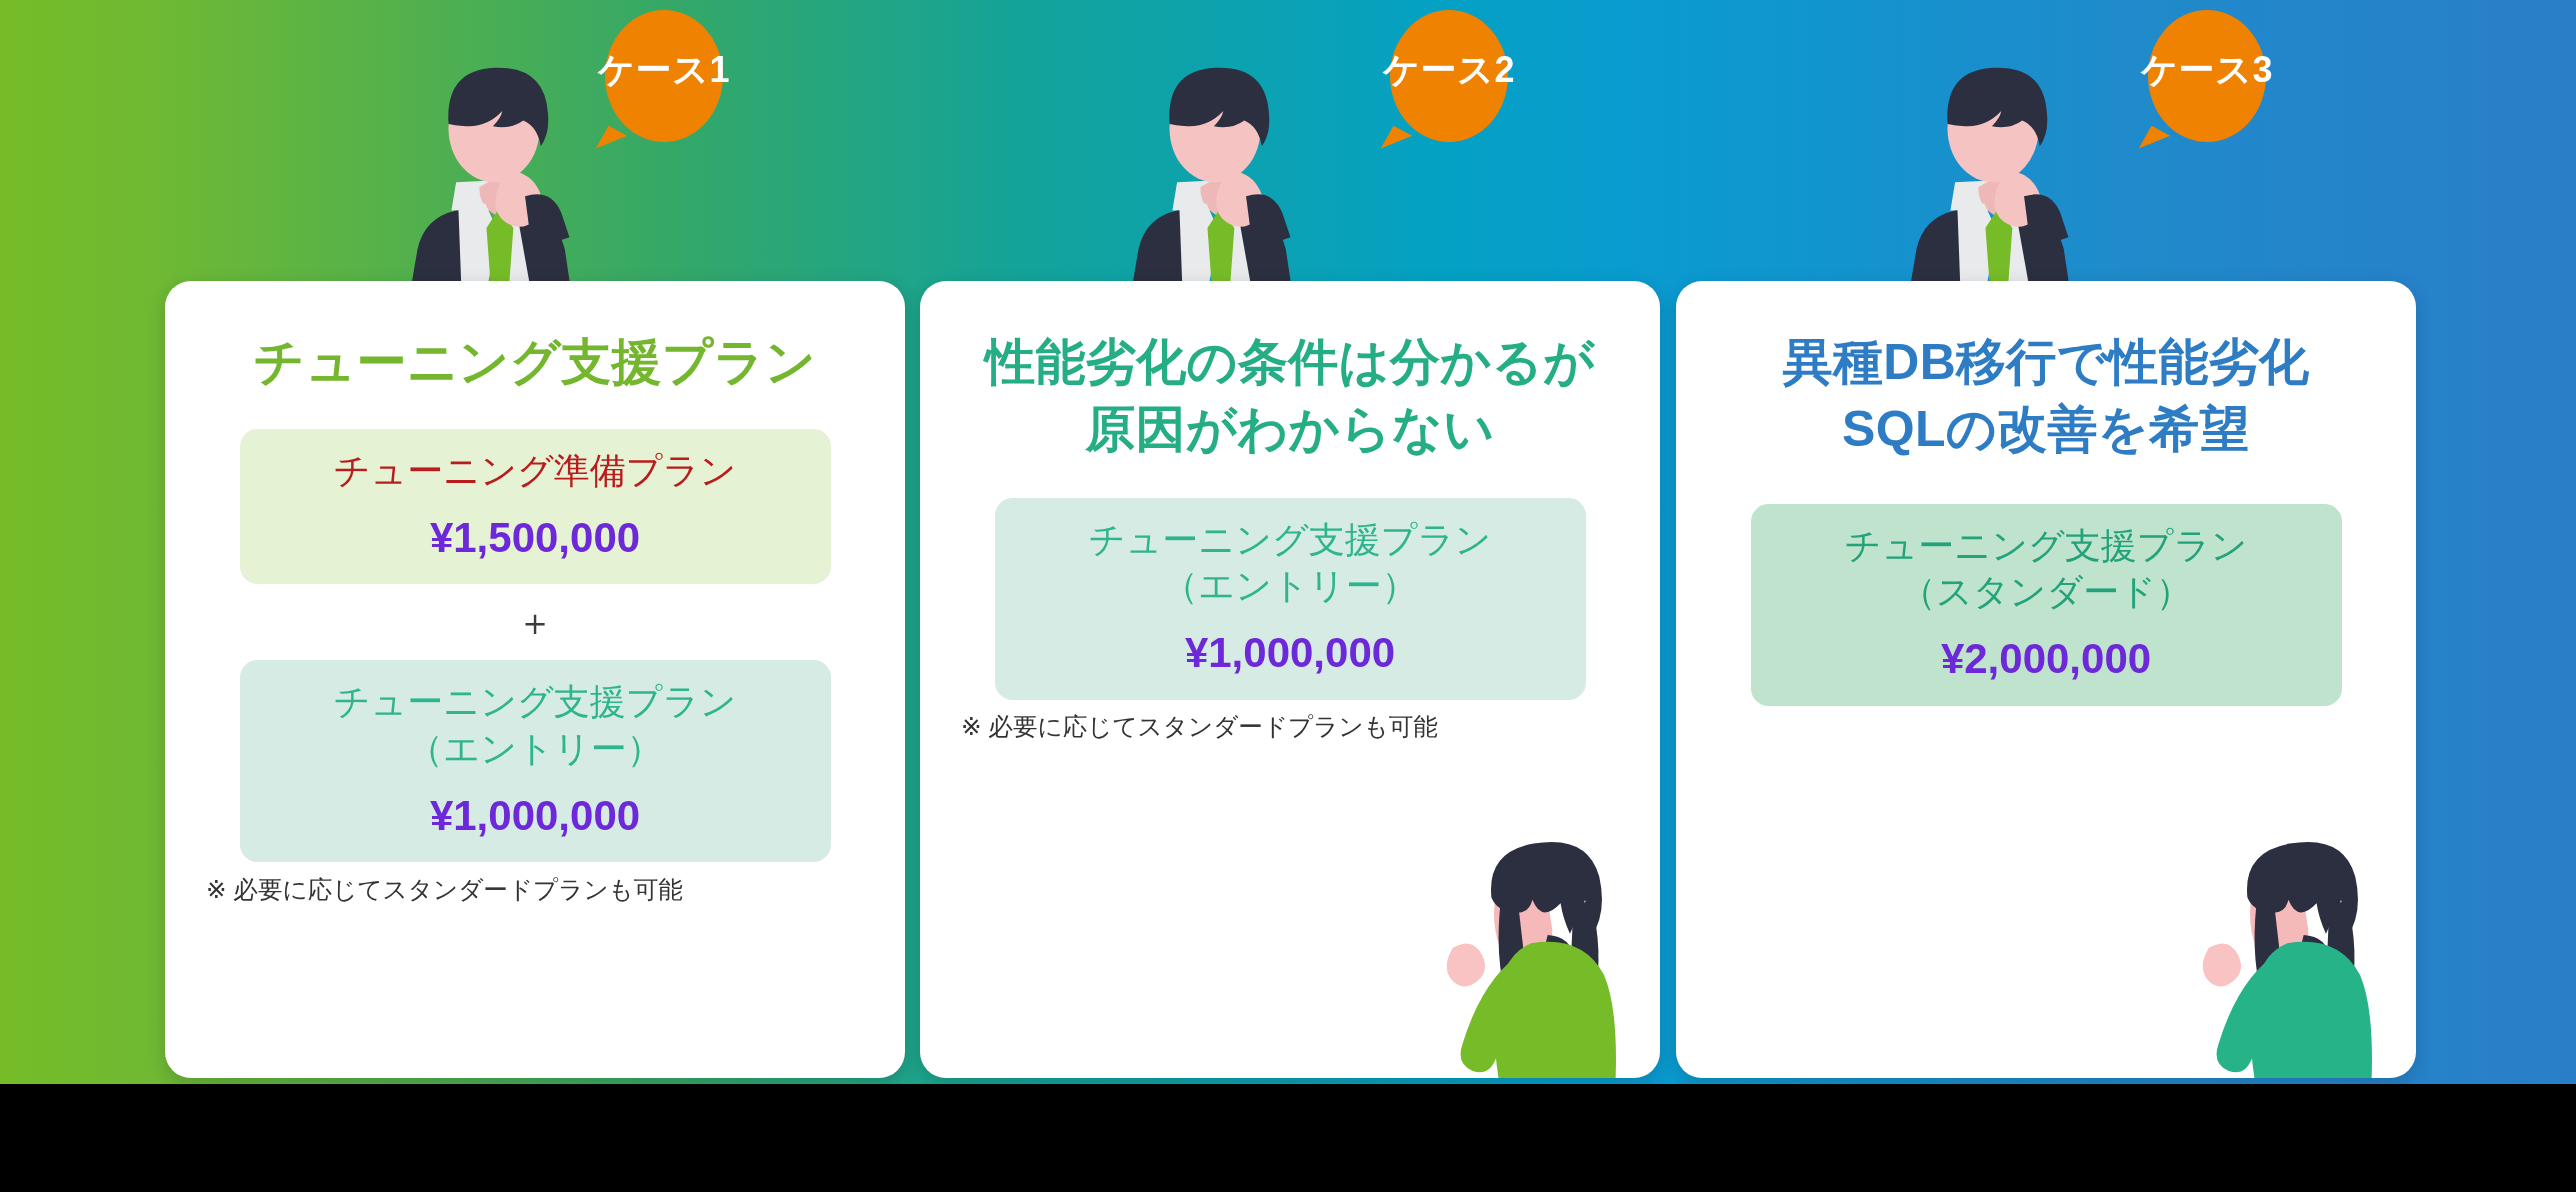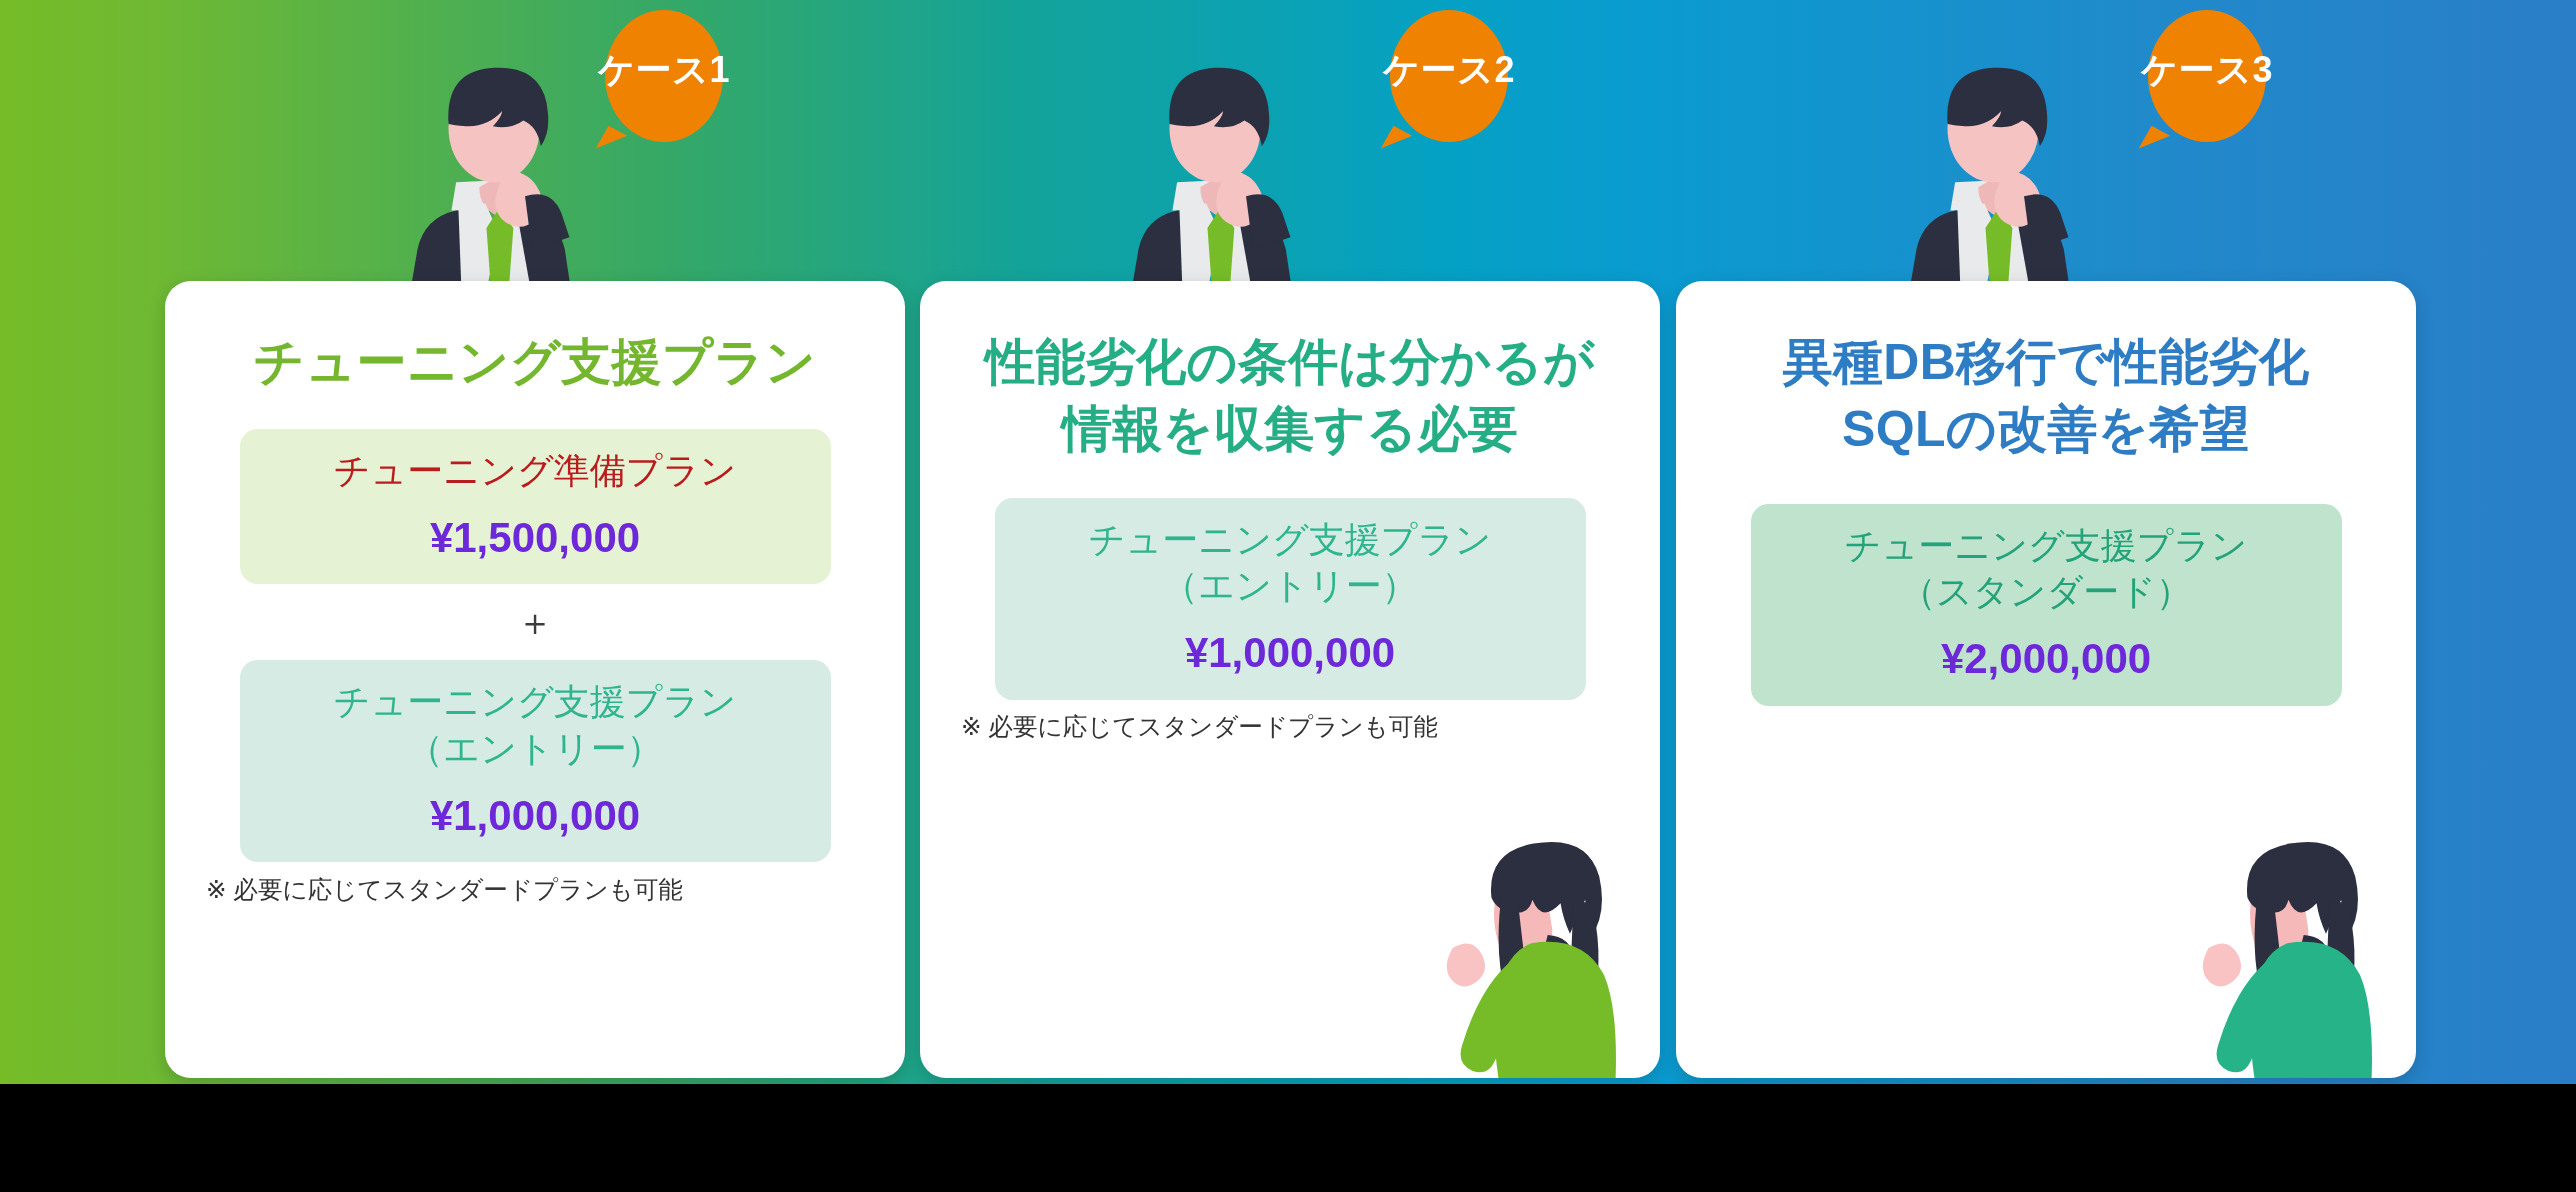--- a/index.html
+++ b/index.html
@@ -172,7 +172,7 @@
       <div class="card-inner">
         <div class="card-title">
           <div>性能劣化の条件は分かるが</div>
-          <div>情報を収集する必要</div>
+          <div>原因がわからない</div>
         </div>
 
         <div class="plan-box box-mint" style="margin-top:35px; width:591px;">

